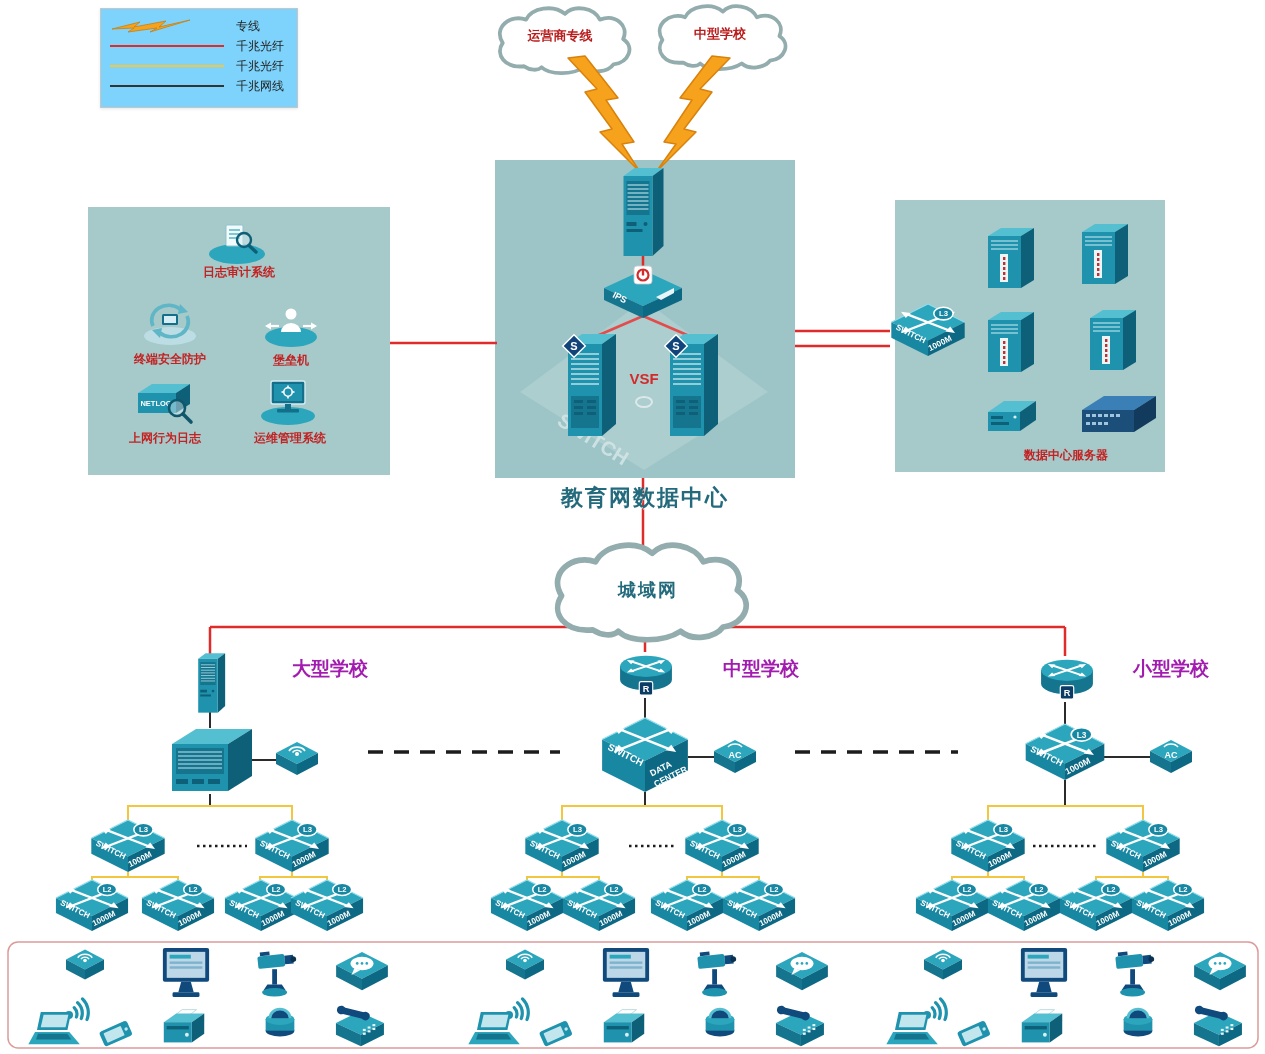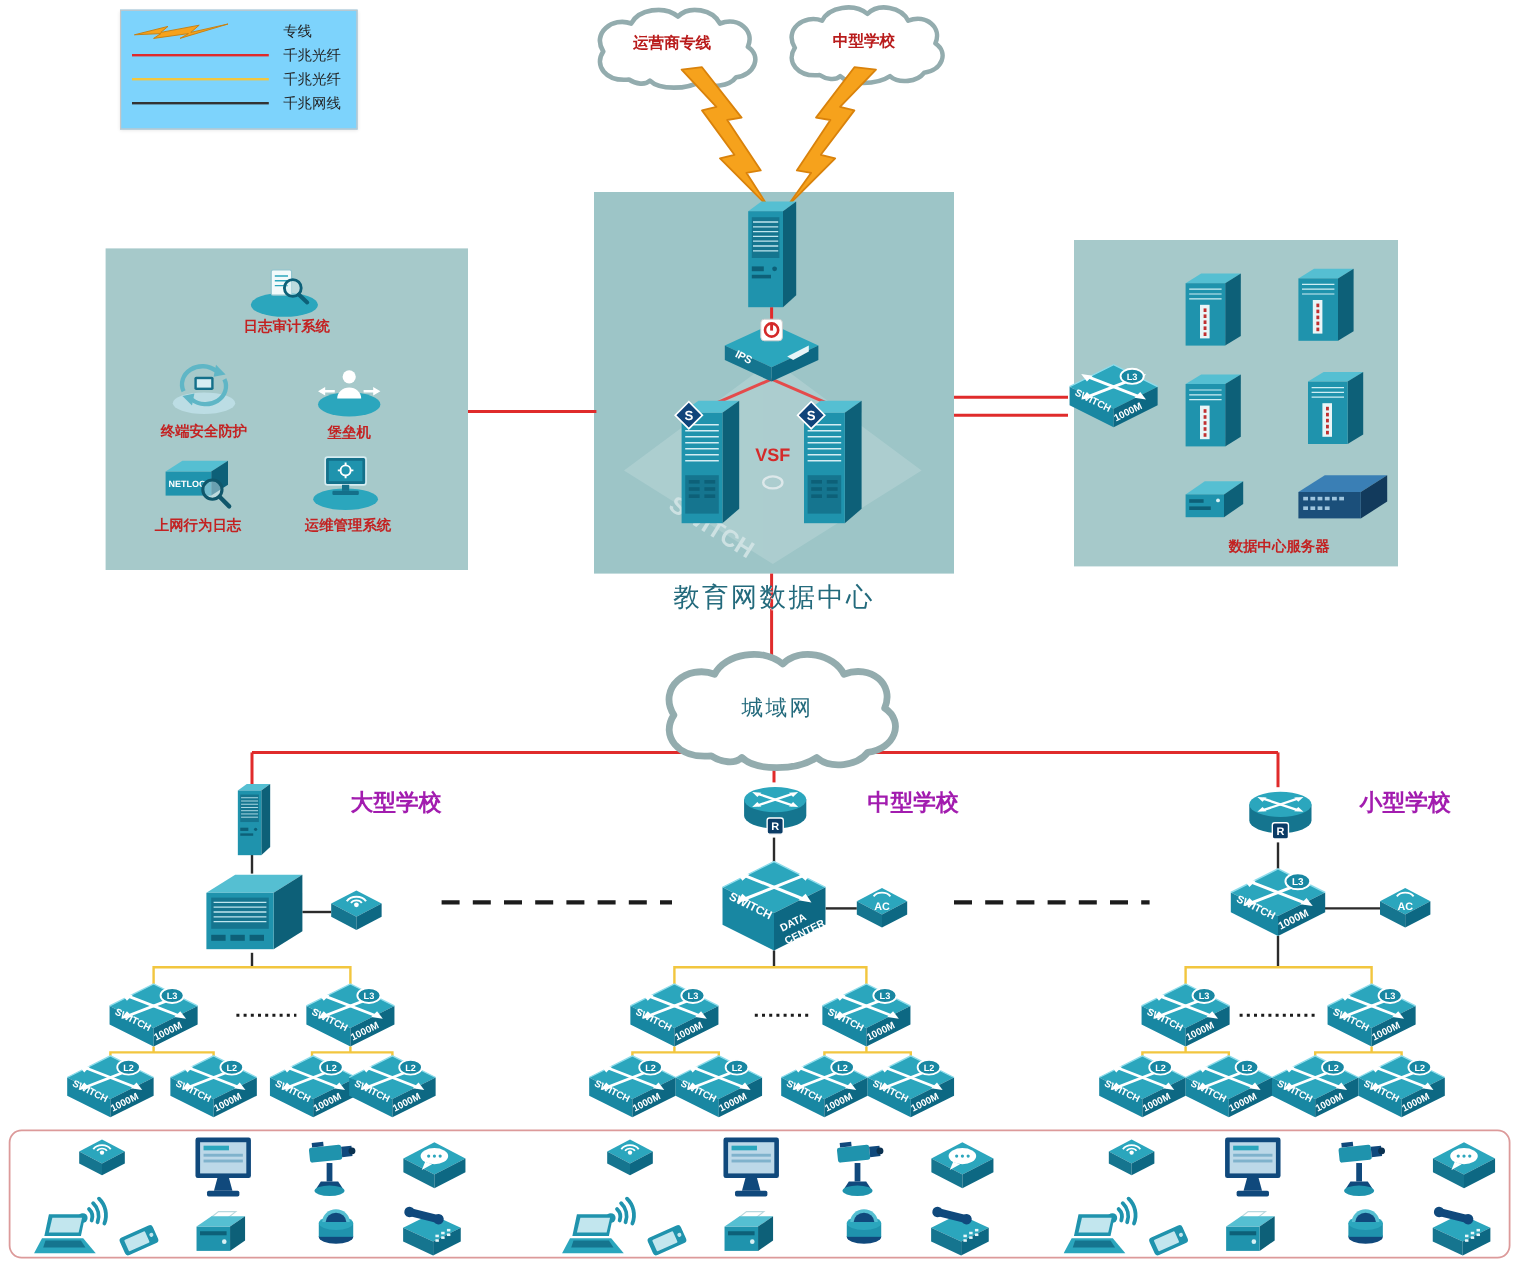--- a/index.html
+++ b/index.html
@@ -11,7 +11,7 @@
   .red-lbl{color:#c32222;font-weight:bold;font-size:12px;text-align:center;}
   .school-lbl{color:#a21caf;font-weight:bold;font-size:19px;text-align:center;}
   .cloud-lbl{color:#b91c1c;font-weight:bold;font-size:13px;text-align:center;}
-  .big-teal{color:#236a7c;font-weight:normal;font-size:22px;text-align:center;
+  .big-teal{color:#236a7c;font-weight:bold;font-size:22px;text-align:center;
             font-family:"Liberation Serif","DejaVu Serif",serif;letter-spacing:2px;
             text-shadow:0 1px 0 rgba(255,255,255,.8);}
   .legend{position:absolute;left:100px;top:8px;width:198px;height:100px;background:#7dd3fc;

